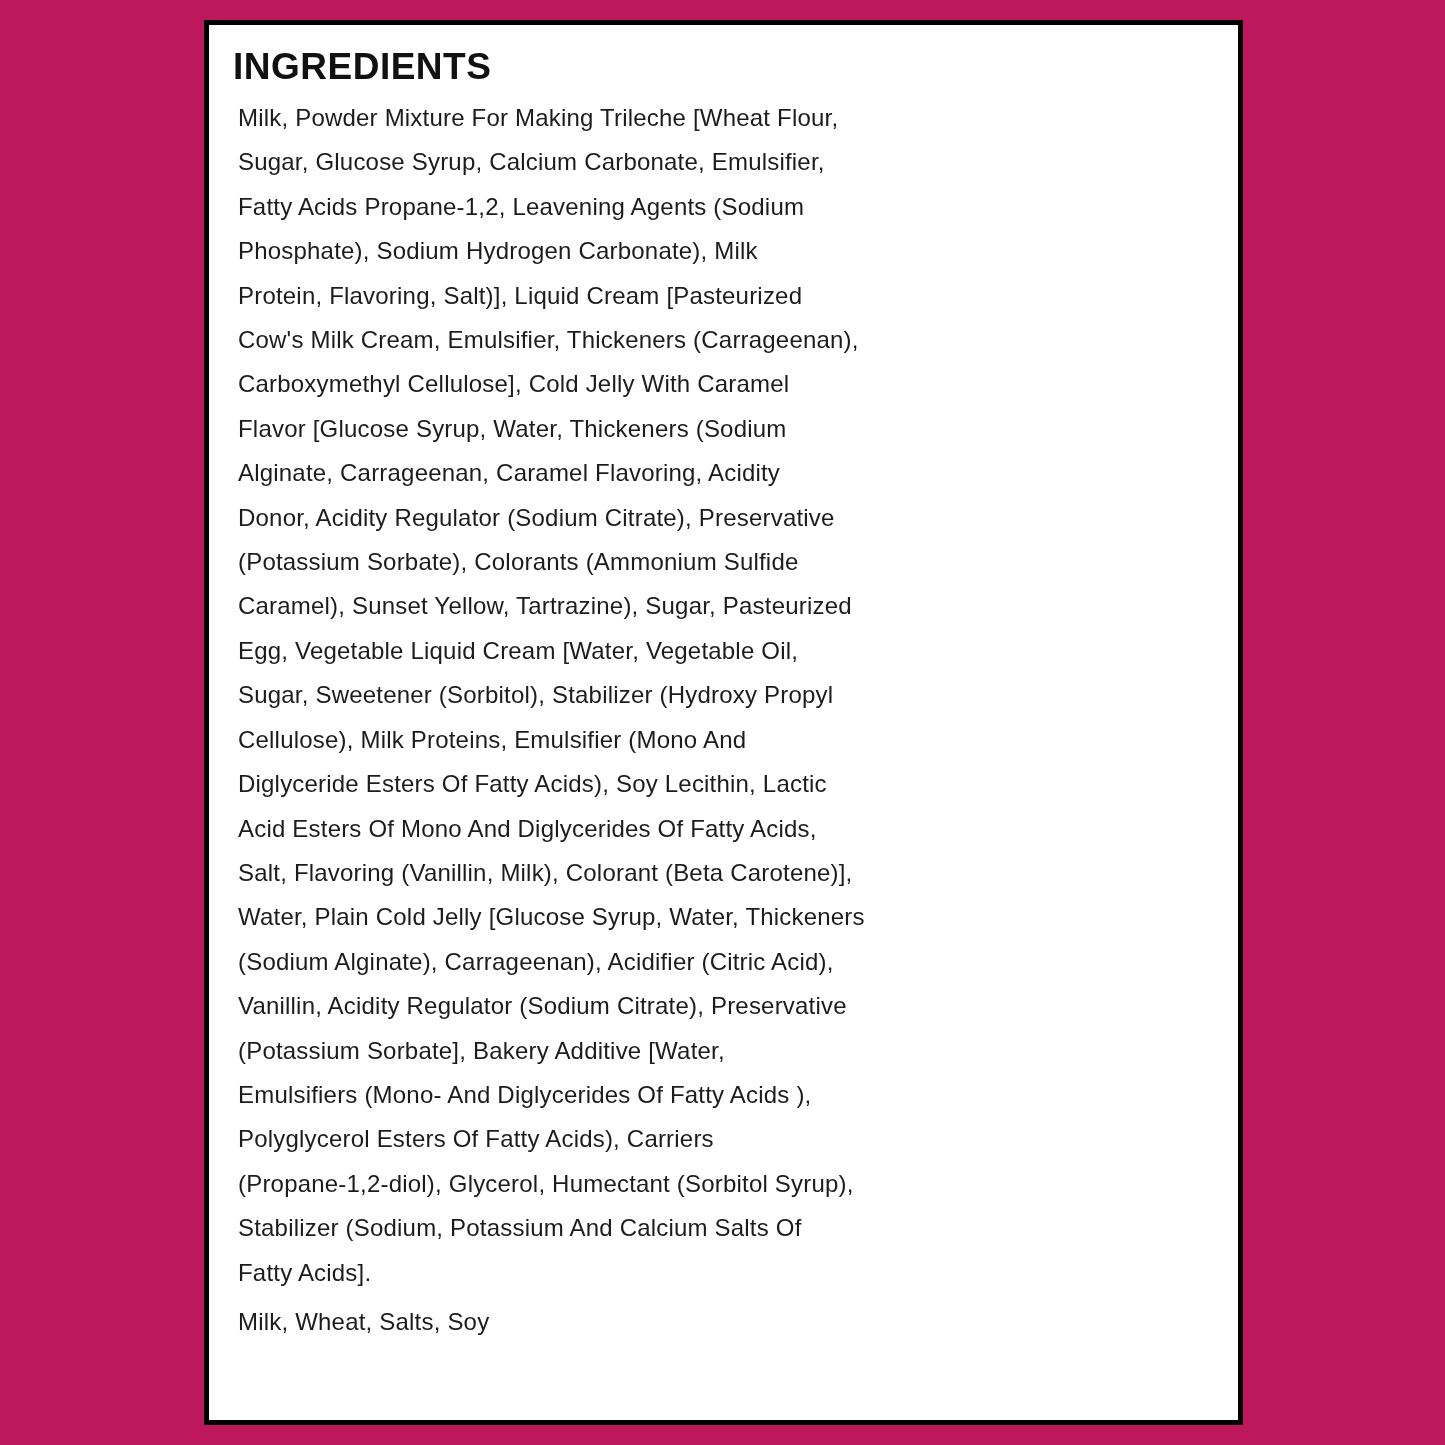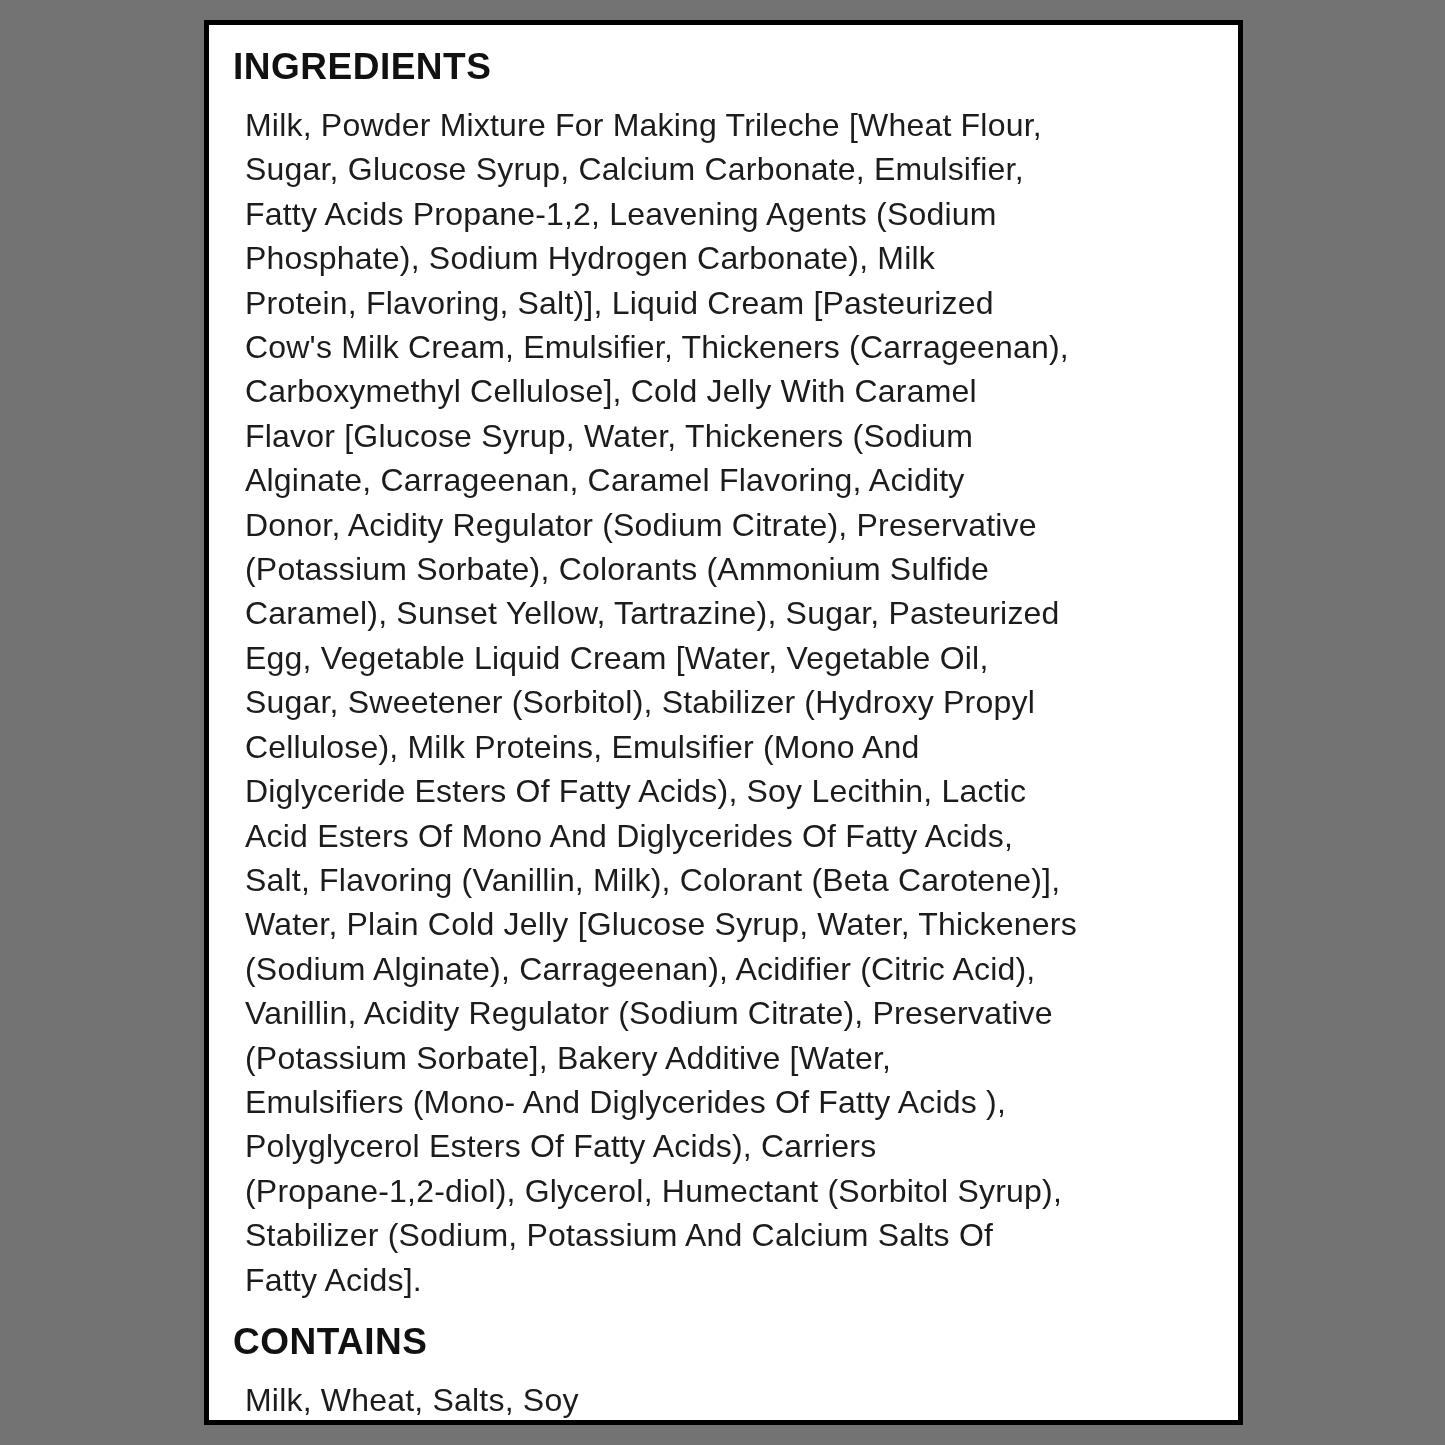--- a/index.html
+++ b/index.html
@@ -14,7 +14,7 @@
     position: relative;
     width: 1445px;
     height: 1445px;
-    background: #737373;
+    background: #be185d;
     overflow: hidden;
   }
   .label-box {

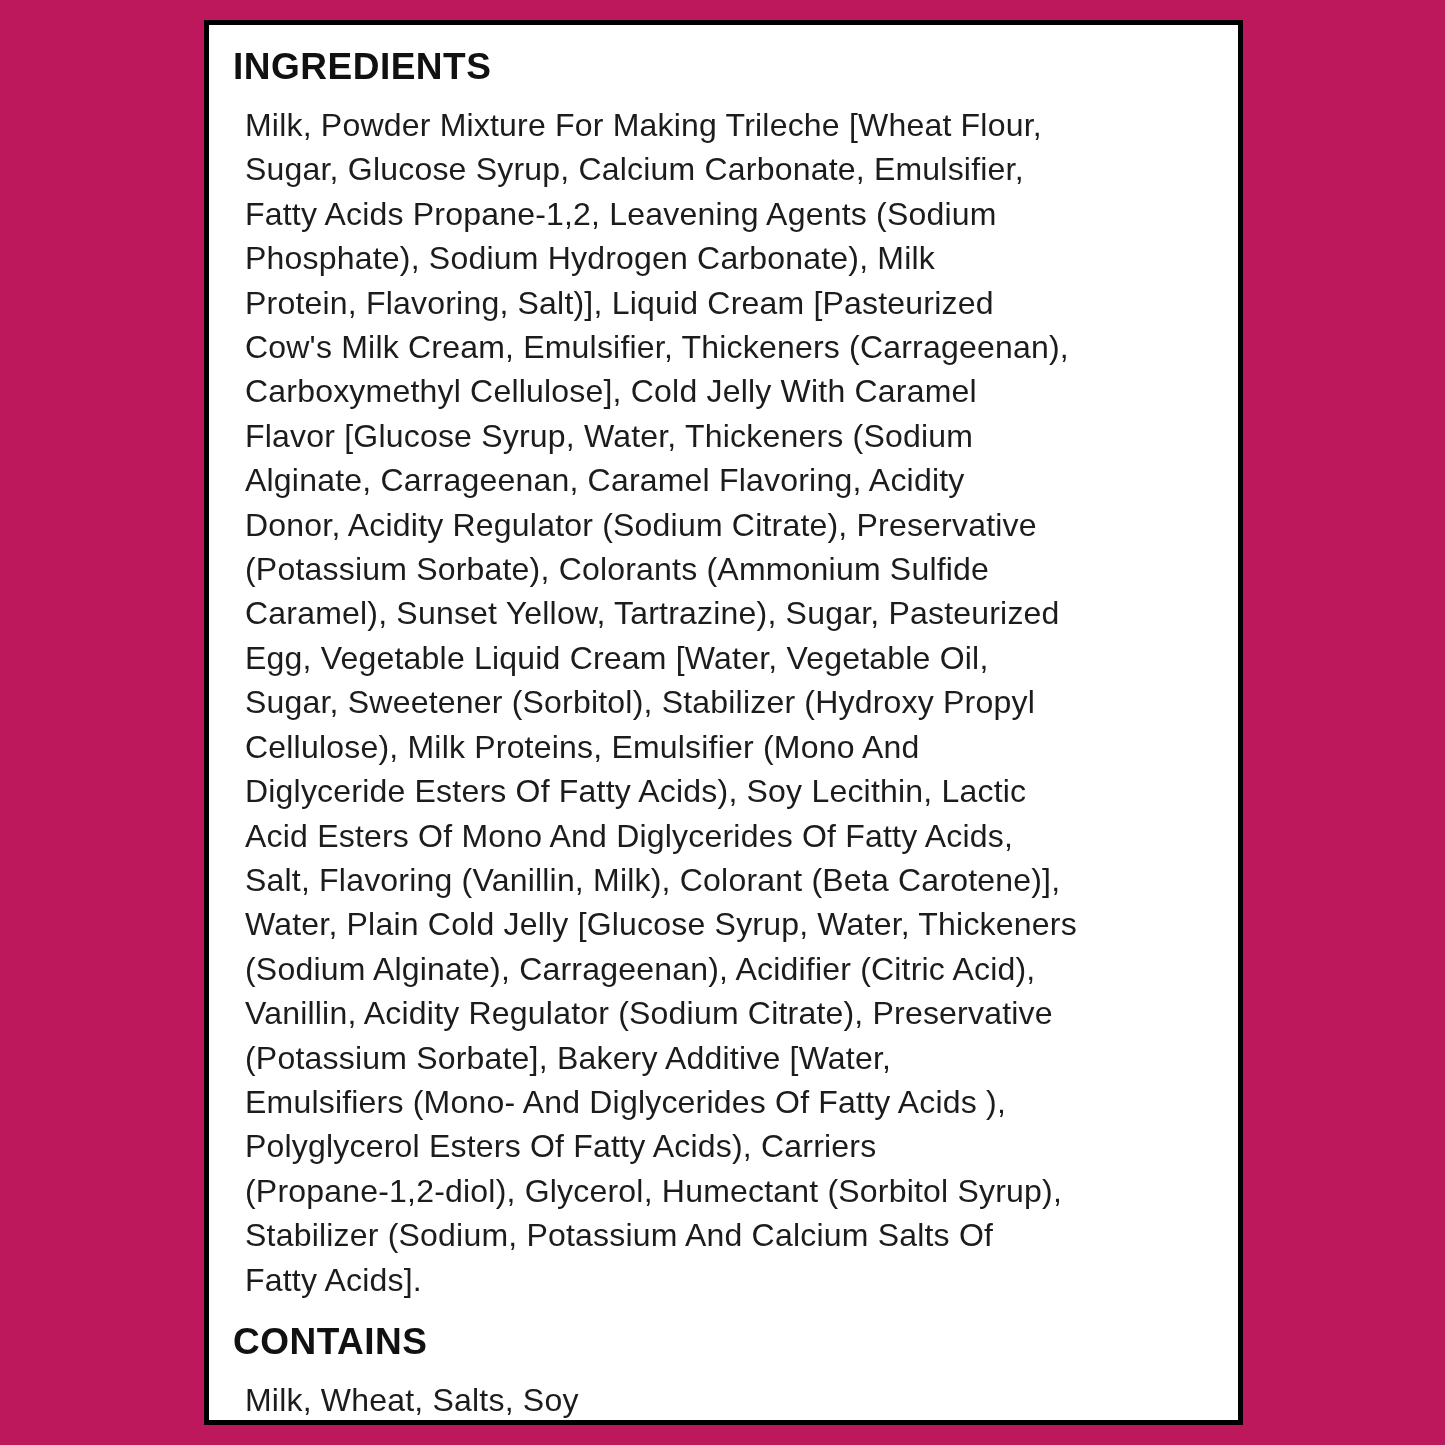--- a/index.html
+++ b/index.html
@@ -38,8 +38,8 @@
     color: #111111;
   }
   .body-text {
-    margin: 12px;
-    font-size: 32px;
+    margin: 5px;
+    font-size: 24px;
     font-weight: 400;
     line-height: 44.4px;
     letter-spacing: 0.2px;

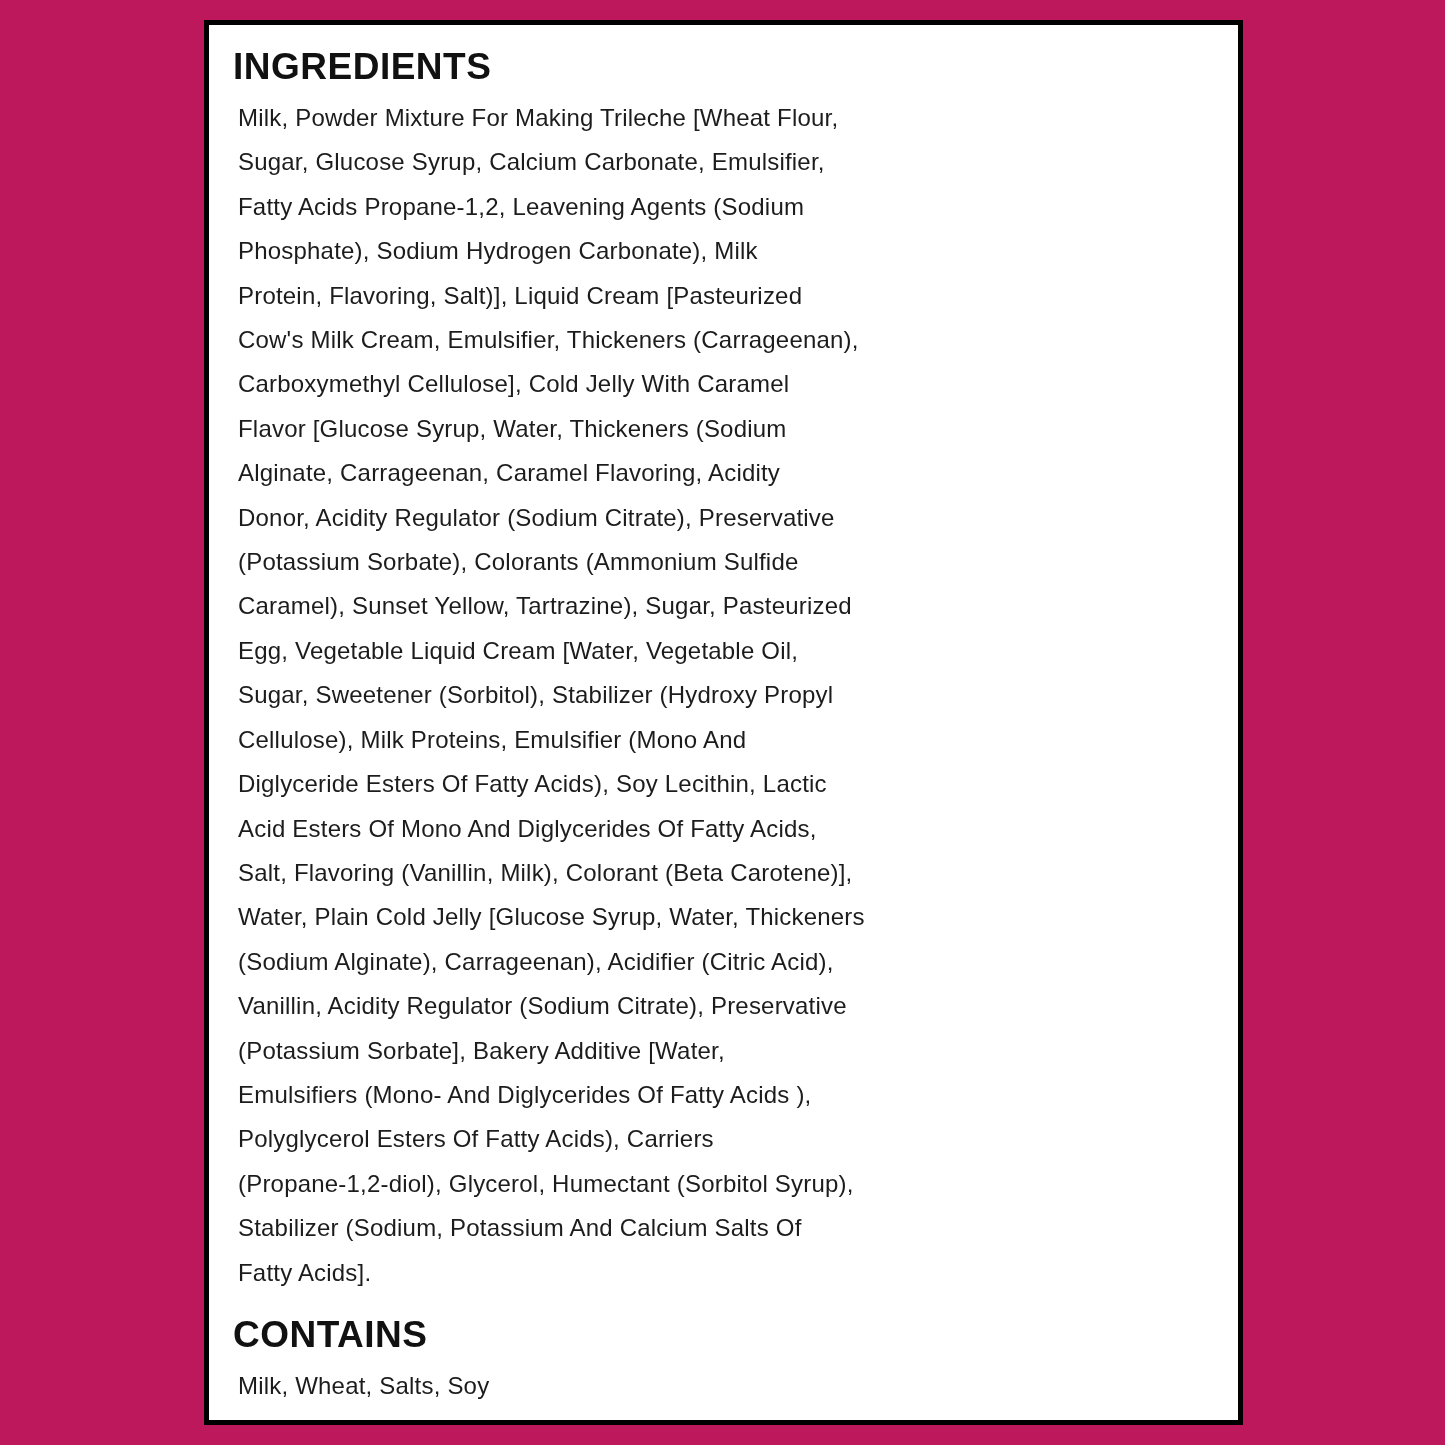--- a/index.html
+++ b/index.html
@@ -83,7 +83,6 @@
 (Propane-1,2-diol), Glycerol, Humectant (Sorbitol Syrup),
 Stabilizer (Sodium, Potassium And Calcium Salts Of
 Fatty Acids].</p>
-    <h2 class="section-title contains-title">CONTAINS</h2>
     <p class="body-text">Milk, Wheat, Salts, Soy</p>
   </div>
 </div>

